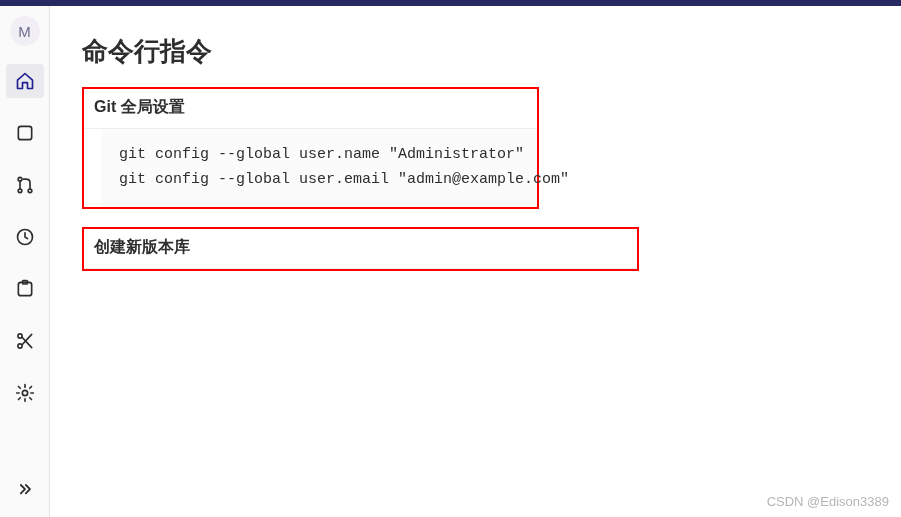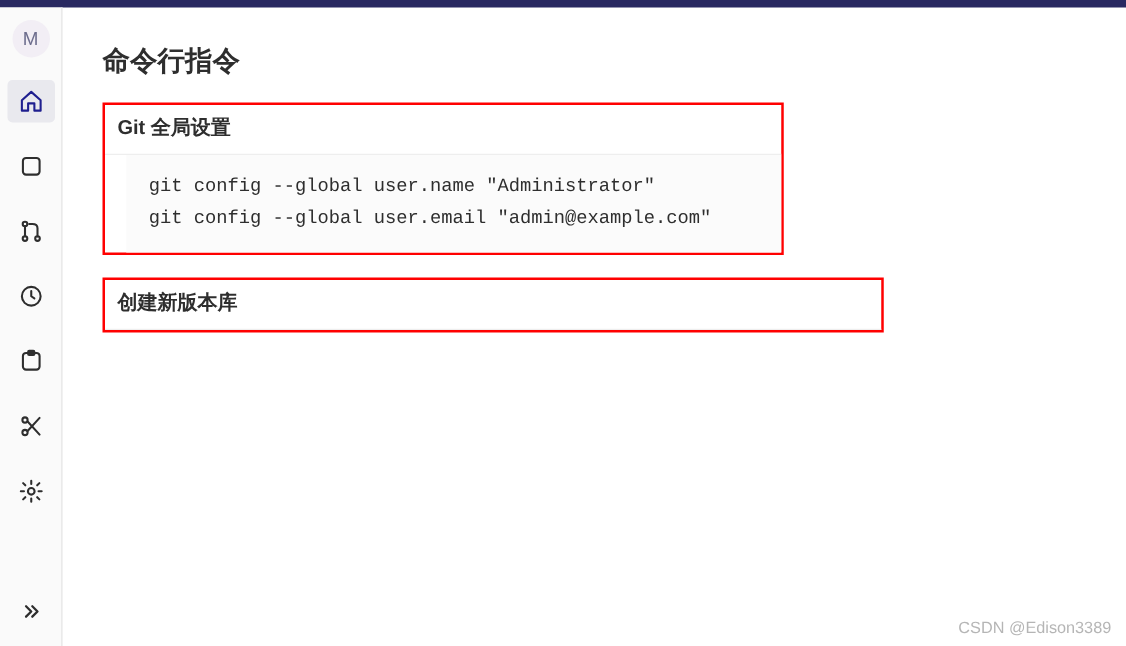--- a/index.html
+++ b/index.html
@@ -63,7 +63,7 @@
       overflow: hidden;
     }
     .page-title {
-      font-size: 22px;
+      font-size: 26px;
       font-weight: 700;
       color: #2e2e2e;
       margin-bottom: 18px;

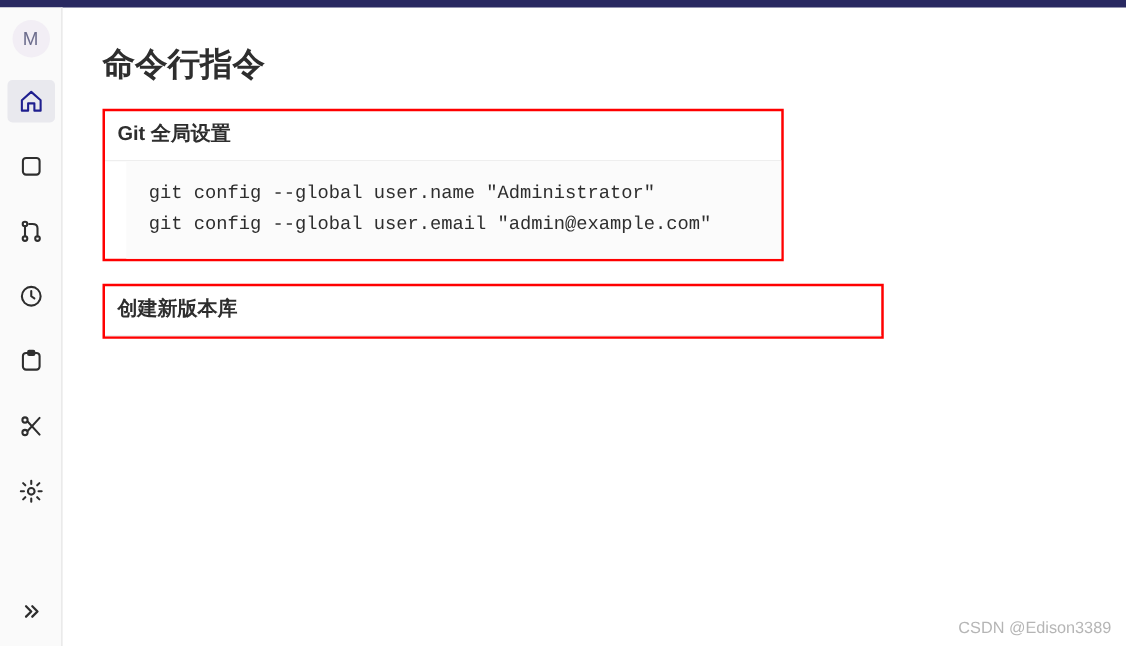--- a/index.html
+++ b/index.html
@@ -71,7 +71,7 @@
     .section {
       border: 2px solid red;
       margin-bottom: 18px;
-      width: 545px;
+      width: 457px;
     }
     .section-title {
       font-size: 16px;

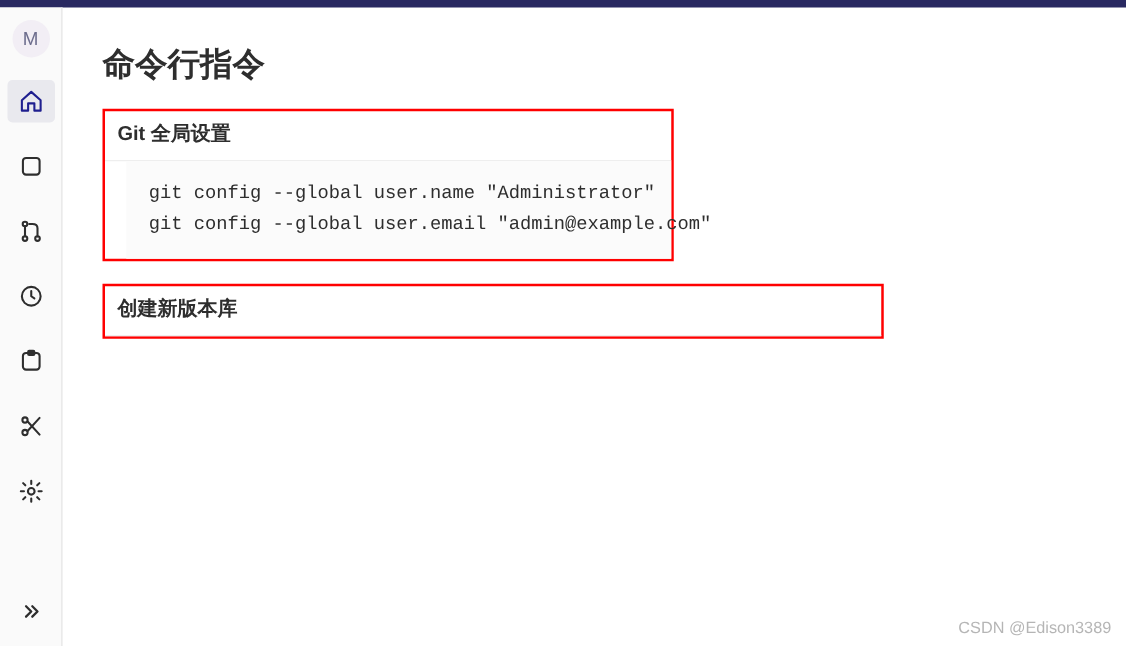--- a/index.html
+++ b/index.html
@@ -90,7 +90,7 @@
       white-space: pre;
       margin-left: 17px;
     }
-    .section2 { width: 625px; }
+    .section2 { width: 557px; }
     .watermark {
       position: absolute;
       right: 12px;

